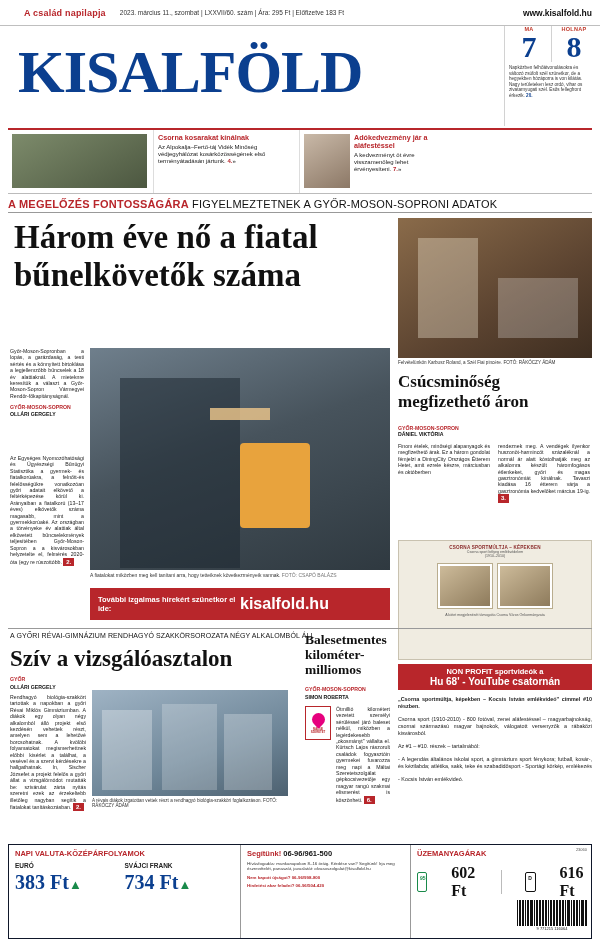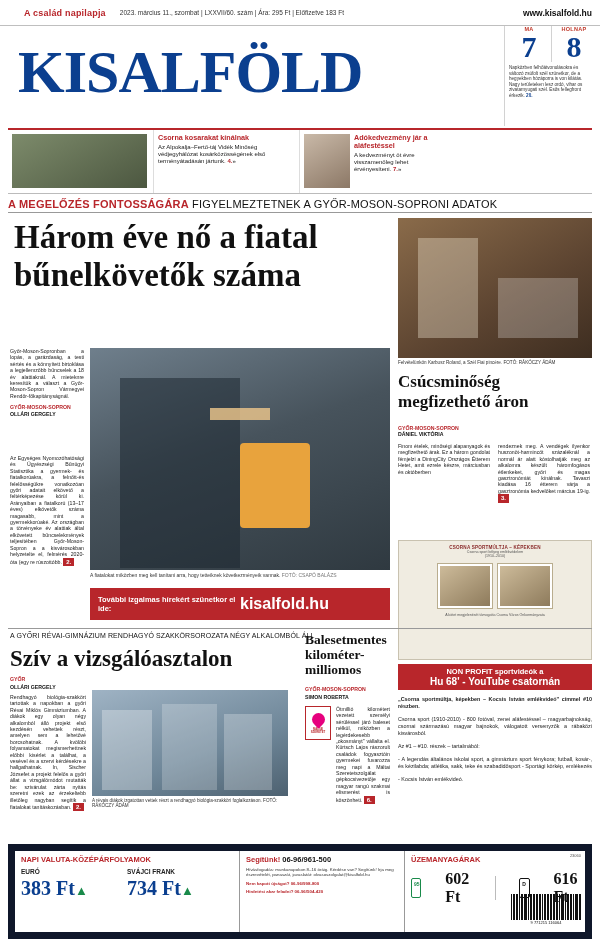--- a/index.html
+++ b/index.html
@@ -224,7 +224,7 @@
   
   .footer {
     position:absolute; left:8px; top:844px; width:584px; height:95px;
-    border:7px solid #0f172a;
+    border:1px solid #0f172a;
     display:flex;
   }
   .f-cur { width:232px; border-right:1px solid #999; padding:4px 6px; }

